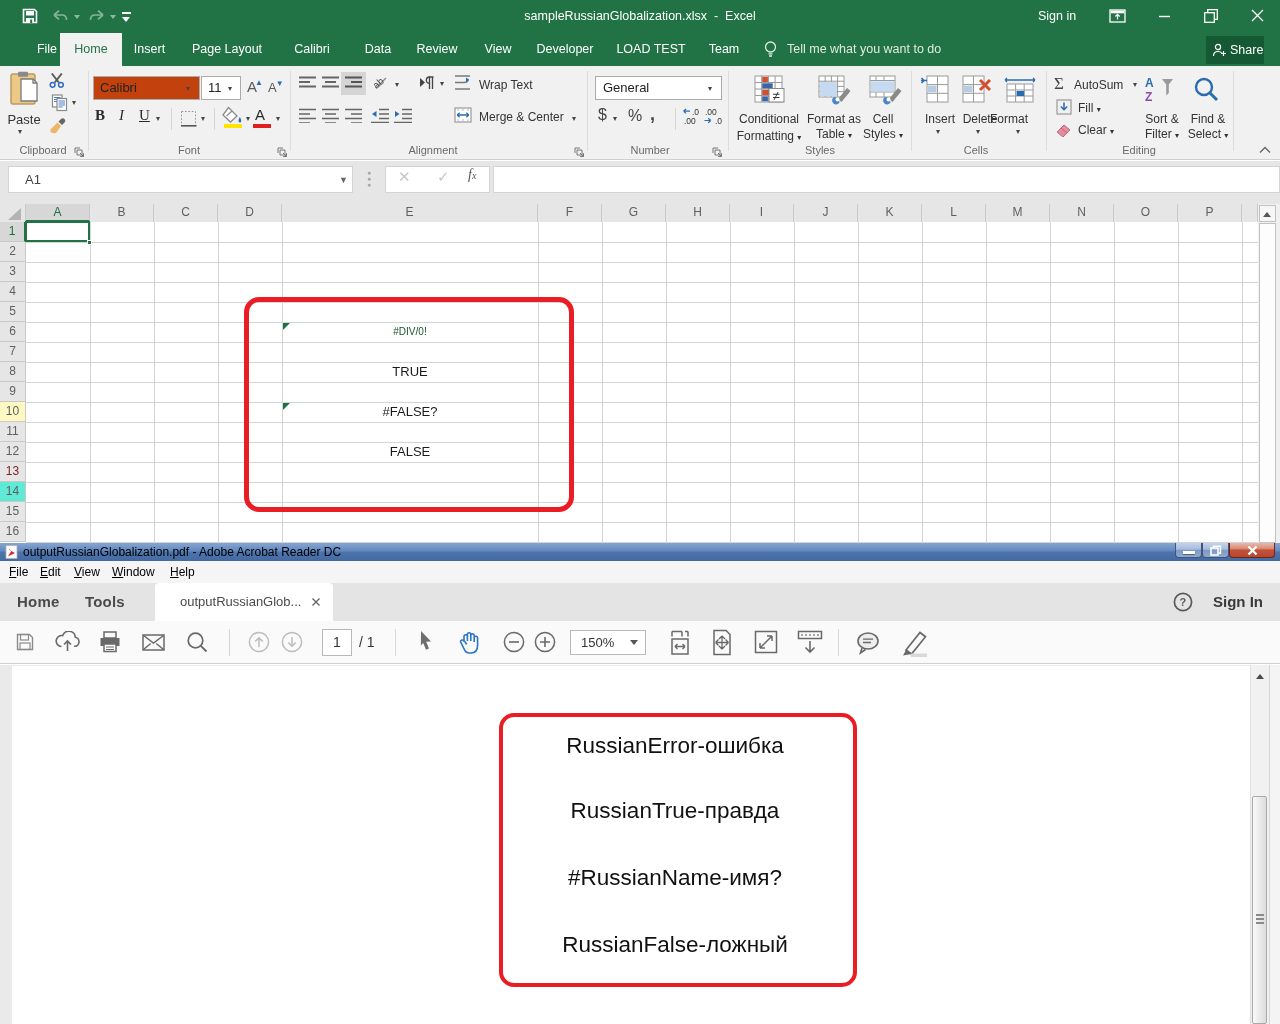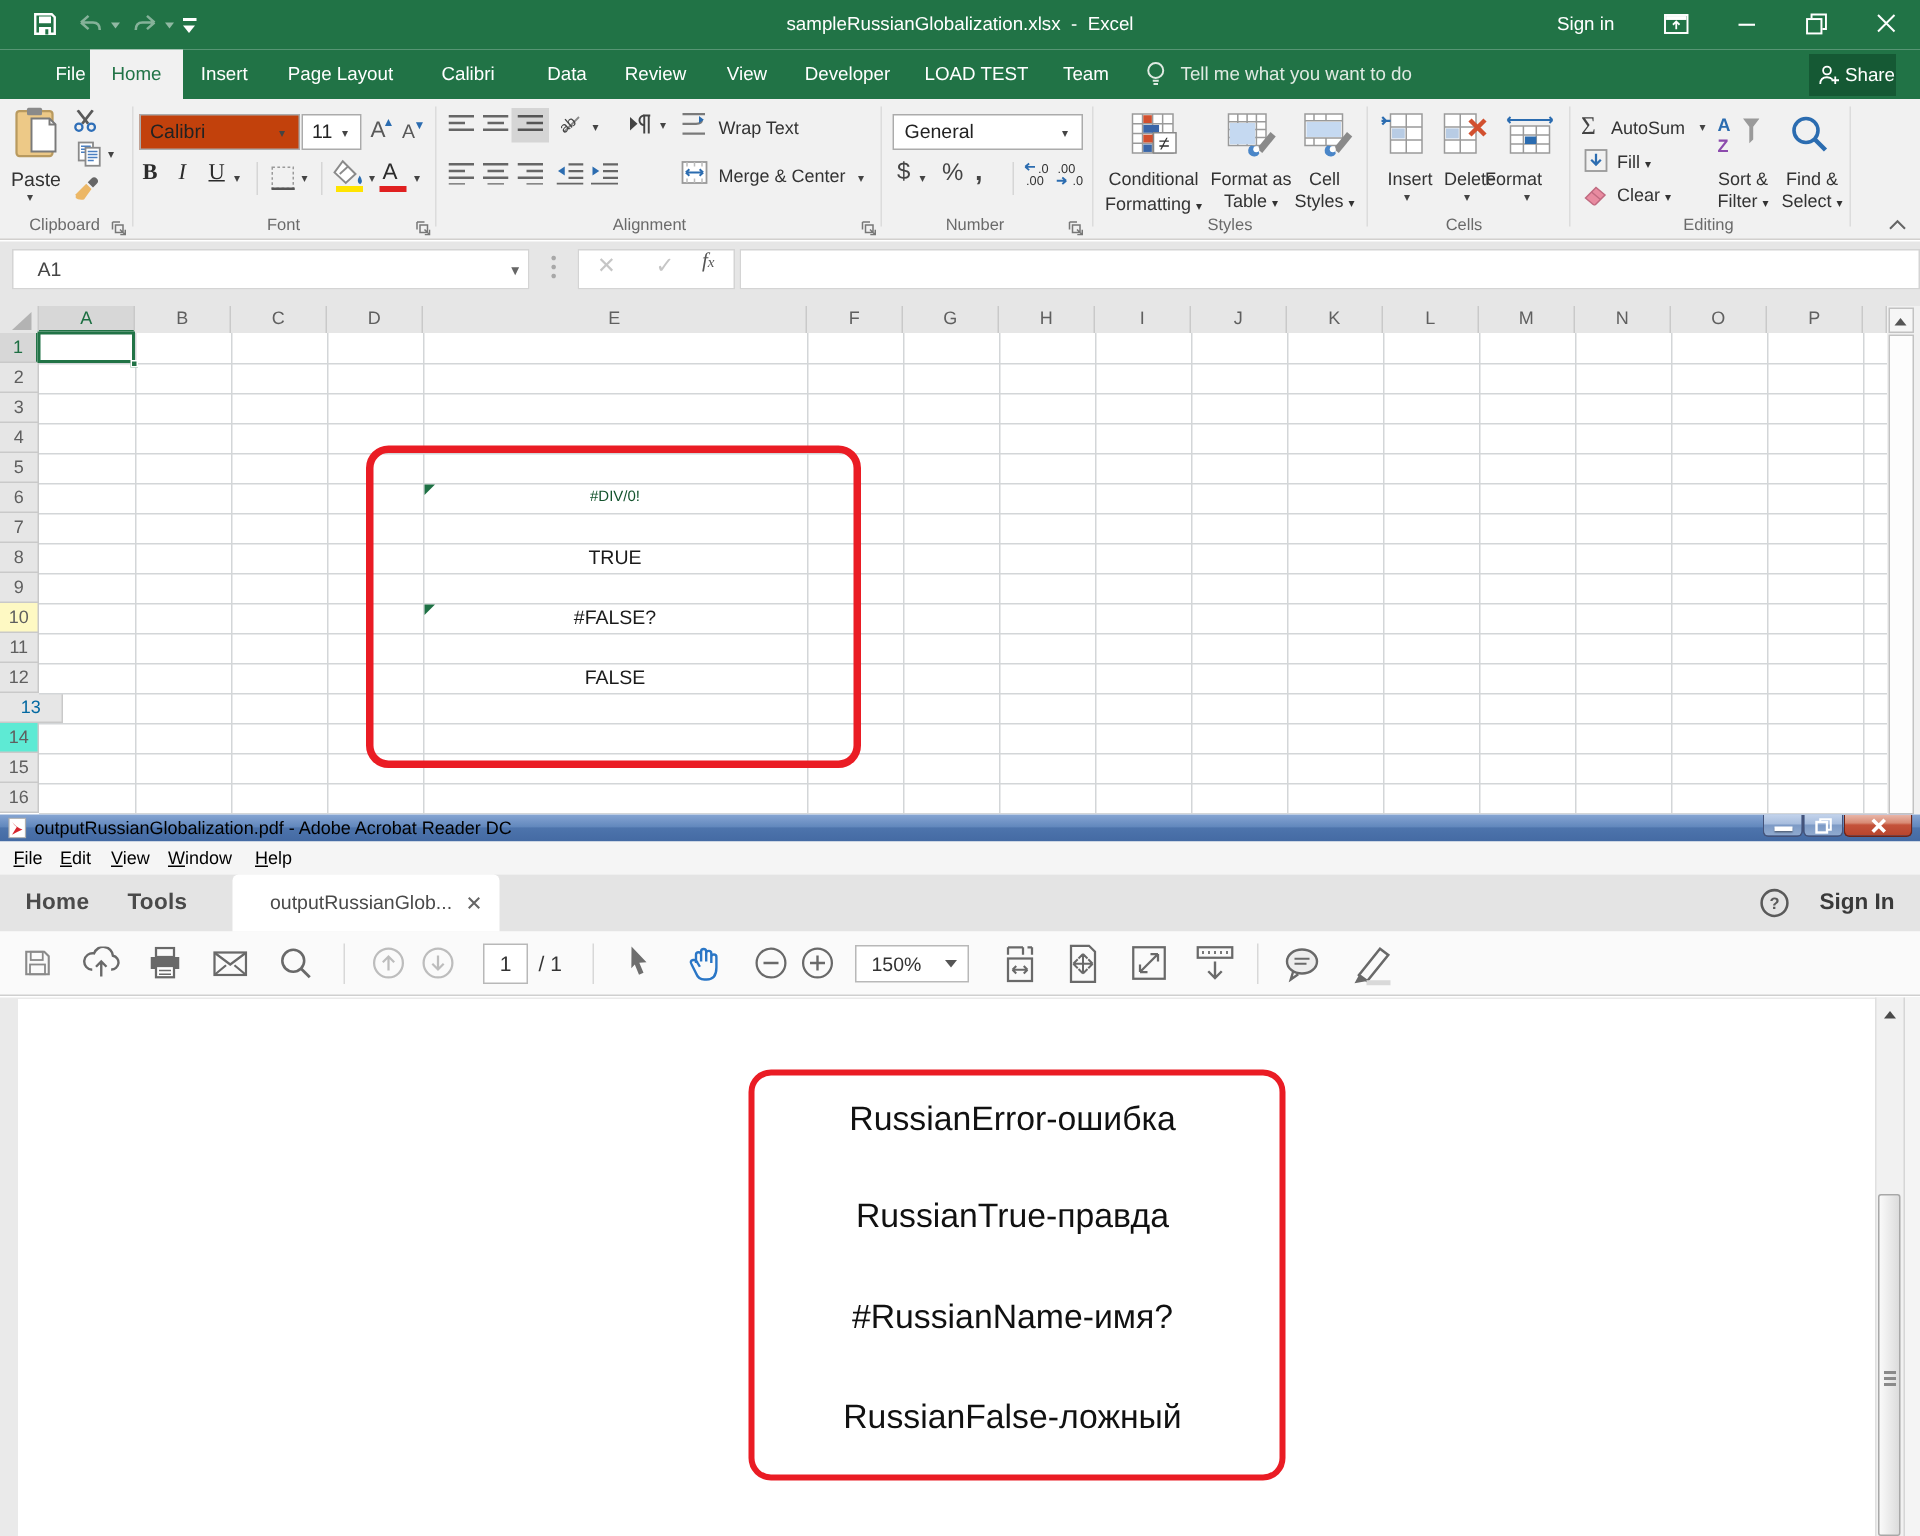--- a/index.html
+++ b/index.html
@@ -374,7 +374,7 @@
       <div class="abs" style="left:0;top:198px;width:26px;height:20px;background:#fef9c3;border-right:1px solid #c9c9c9;border-bottom:1px solid #c9c9c9;color:#5f5f5f;font-size:12px;text-align:center;line-height:19px">10</div>
       <div class="abs" style="left:0;top:218px;width:26px;height:20px;background:#e6e6e6;border-right:1px solid #c9c9c9;border-bottom:1px solid #c9c9c9;color:#5f5f5f;font-size:12px;text-align:center;line-height:19px">11</div>
       <div class="abs" style="left:0;top:238px;width:26px;height:20px;background:#e6e6e6;border-right:1px solid #c9c9c9;border-bottom:1px solid #c9c9c9;color:#5f5f5f;font-size:12px;text-align:center;line-height:19px">12</div>
-      <div class="abs" style="left:0;top:258px;width:42px;height:20px;background:#e6e6e6;border-right:1px solid #c9c9c9;border-bottom:1px solid #c9c9c9;color:#0369a1;font-size:12px;text-align:center;line-height:19px">13</div>
+      <div class="abs" style="left:0;top:258px;width:26px;height:20px;background:#e6e6e6;border-right:1px solid #c9c9c9;border-bottom:1px solid #c9c9c9;color:#7f1d1d;font-size:12px;text-align:center;line-height:19px">13</div>
       <div class="abs" style="left:0;top:278px;width:26px;height:20px;background:#5eead4;border-right:1px solid #c9c9c9;border-bottom:1px solid #c9c9c9;color:#5f5f5f;font-size:12px;text-align:center;line-height:19px">14</div>
       <div class="abs" style="left:0;top:298px;width:26px;height:20px;background:#e6e6e6;border-right:1px solid #c9c9c9;border-bottom:1px solid #c9c9c9;color:#5f5f5f;font-size:12px;text-align:center;line-height:19px">15</div>
       <div class="abs" style="left:0;top:318px;width:26px;height:20px;background:#e6e6e6;border-right:1px solid #c9c9c9;border-bottom:1px solid #c9c9c9;color:#5f5f5f;font-size:12px;text-align:center;line-height:19px">16</div>

